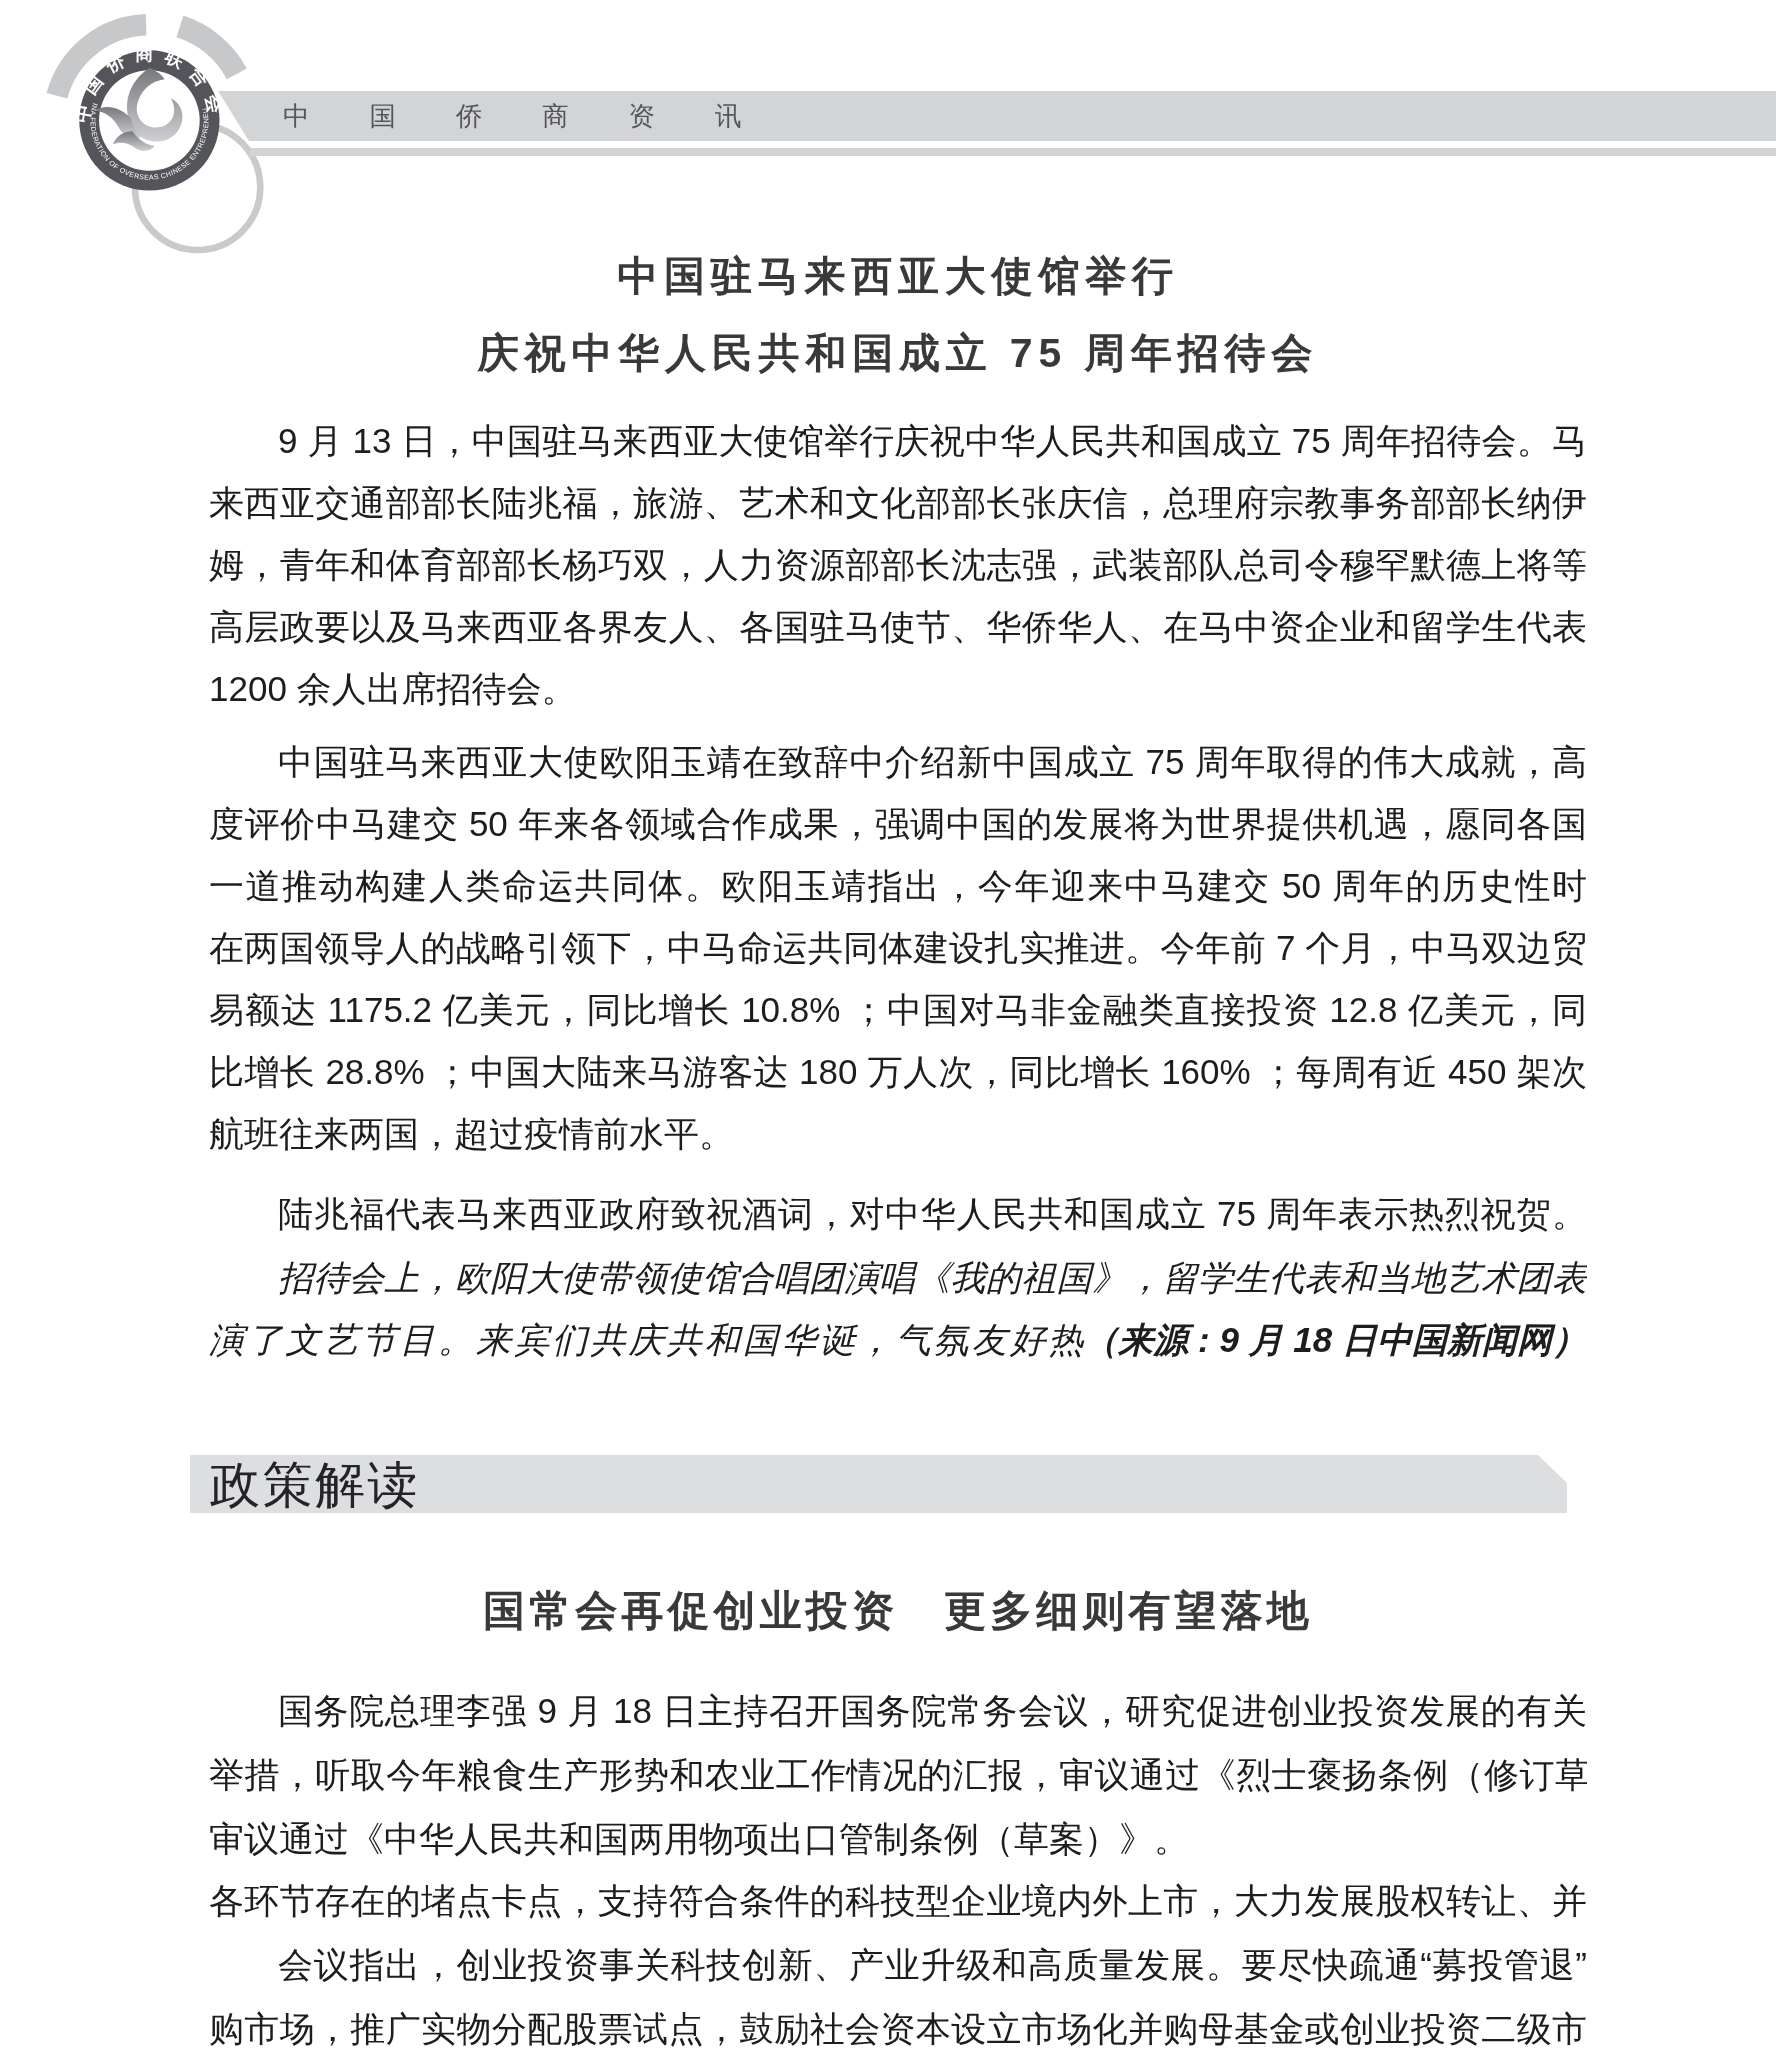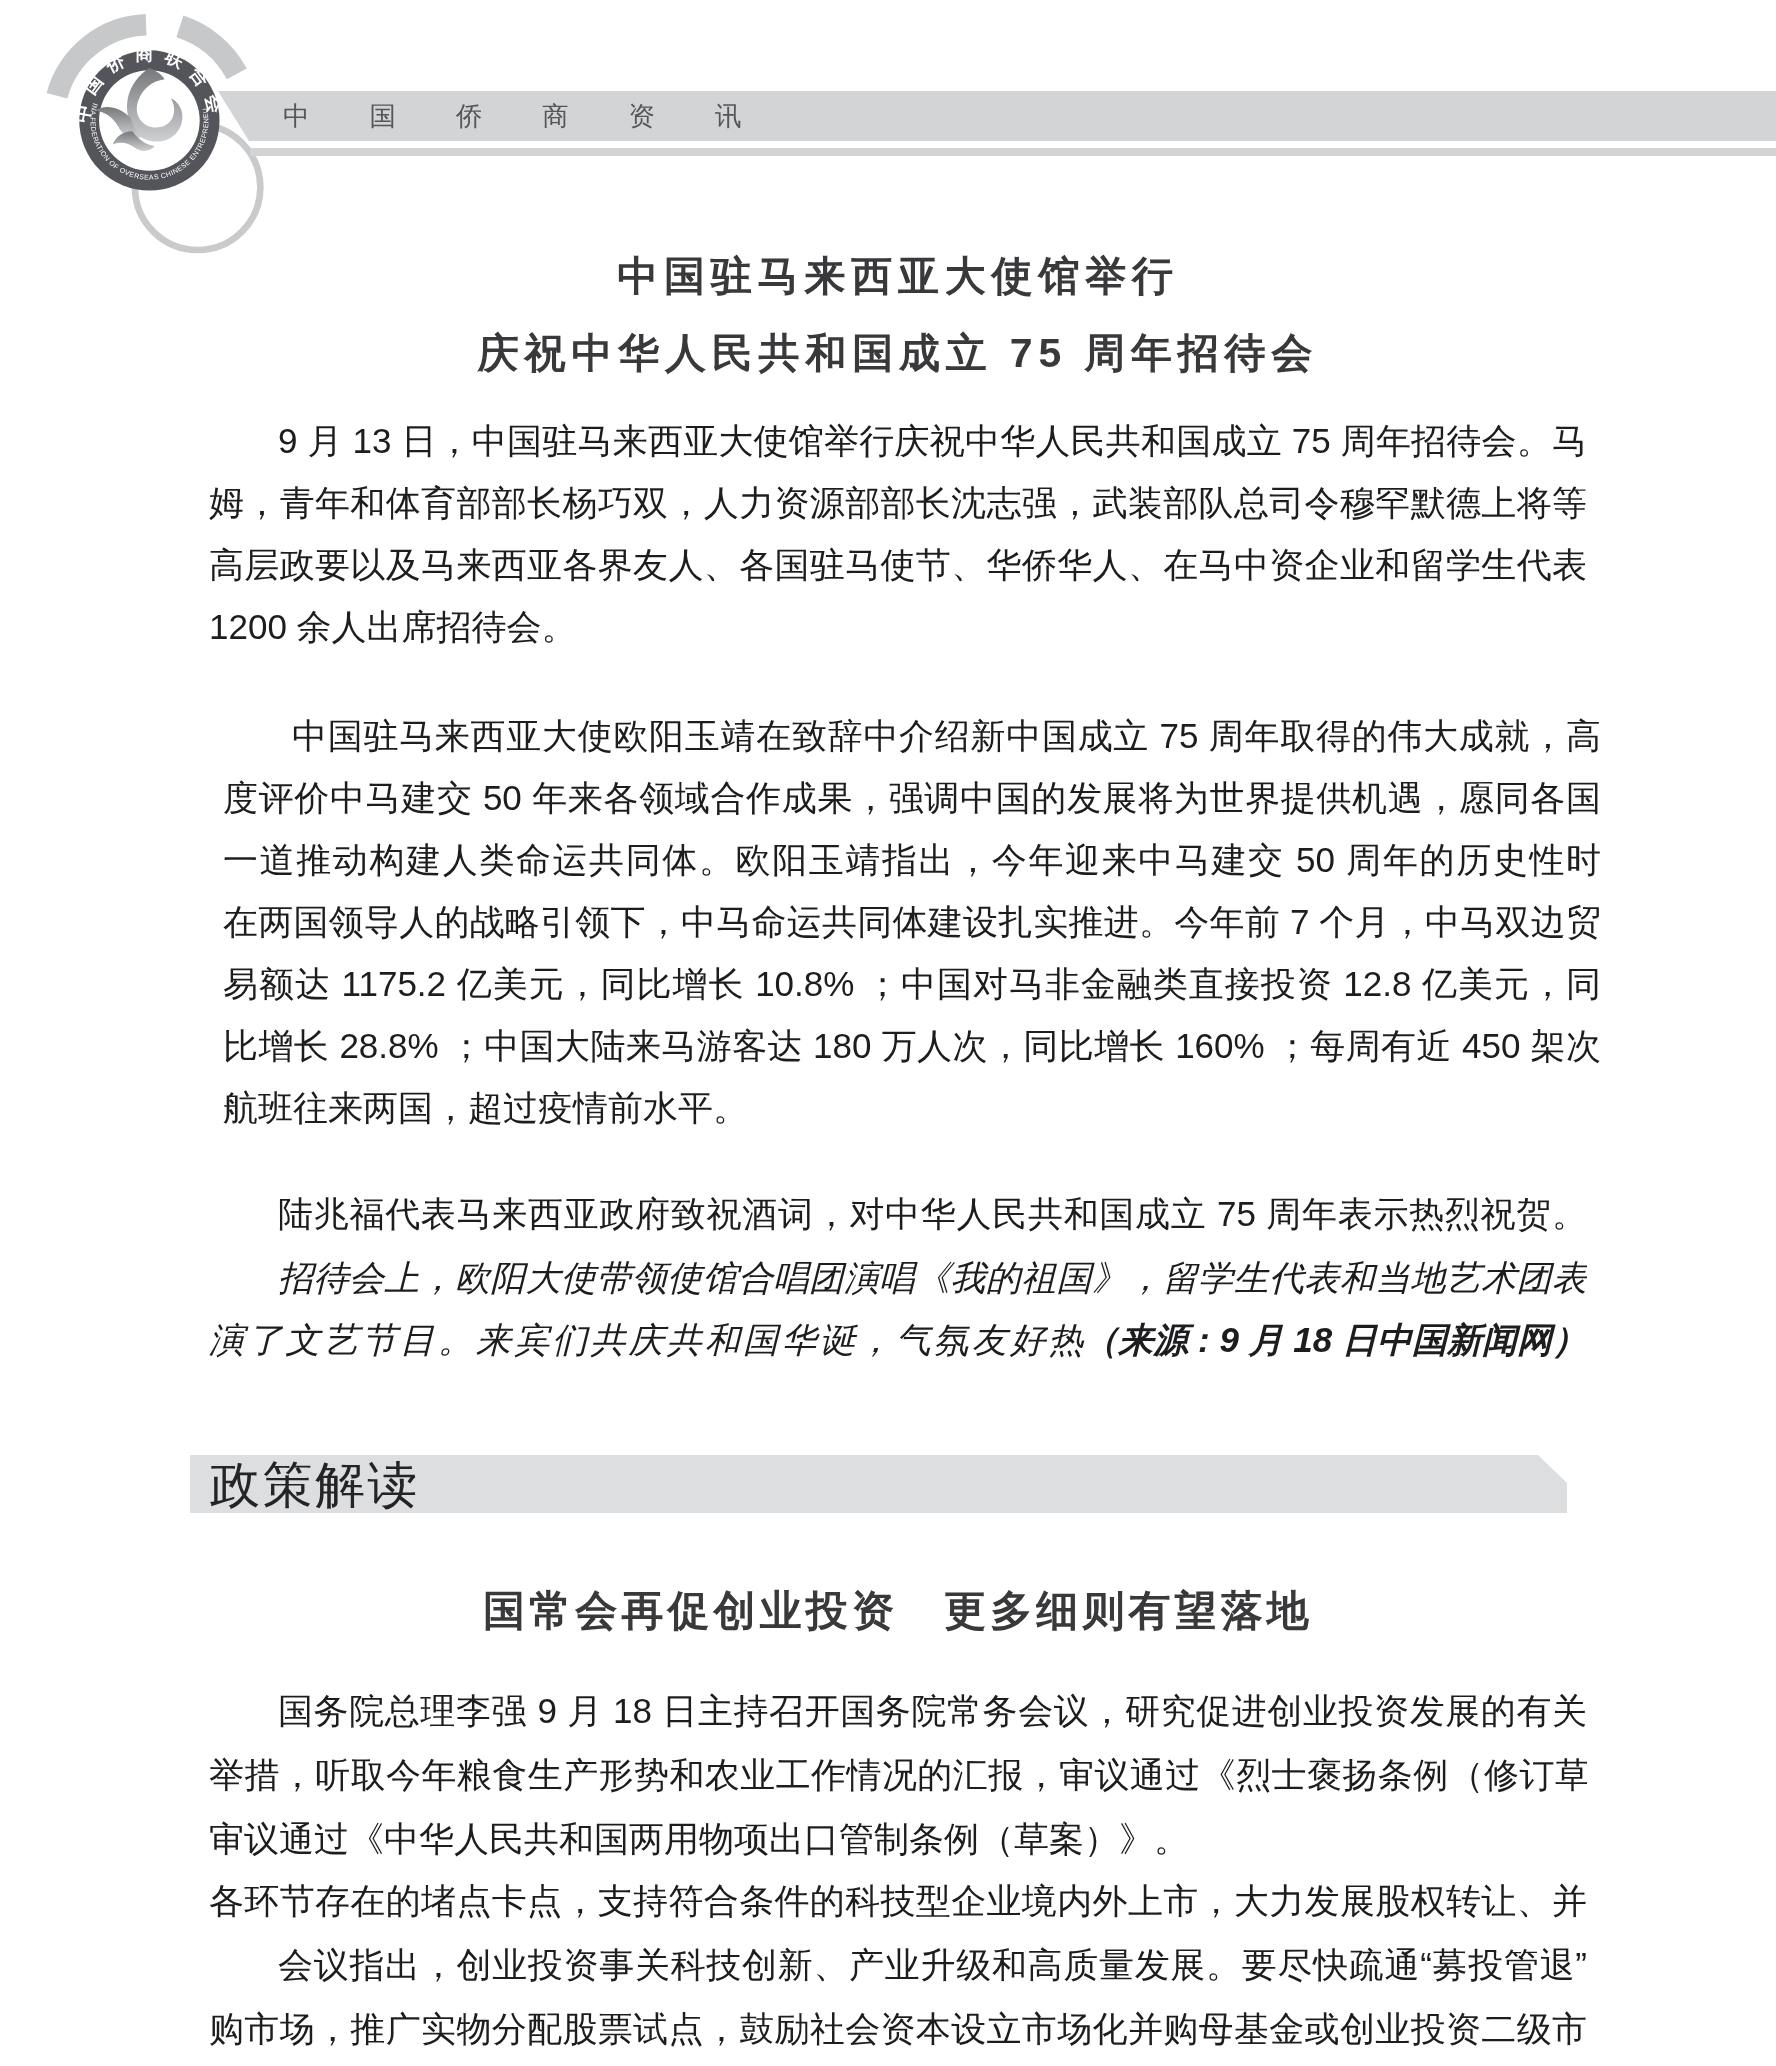--- a/index.html
+++ b/index.html
@@ -89,6 +89,7 @@
 
 <div class="col" id="a1p1">
   <div class="line ind">9 月 13 日，中国驻马来西亚大使馆举行庆祝中华人民共和国成立 75 周年招待会。马</div>
+  <div class="line">来西亚交通部部长陆兆福，旅游、艺术和文化部部长张庆信，总理府宗教事务部部长纳伊</div>
   <div class="line">姆，青年和体育部部长杨巧双，人力资源部部长沈志强，武装部队总司令穆罕默德上将等</div>
   <div class="line">高层政要以及马来西亚各界友人、各国驻马使节、华侨华人、在马中资企业和留学生代表</div>
   <div class="line last">1200 余人出席招待会。</div>

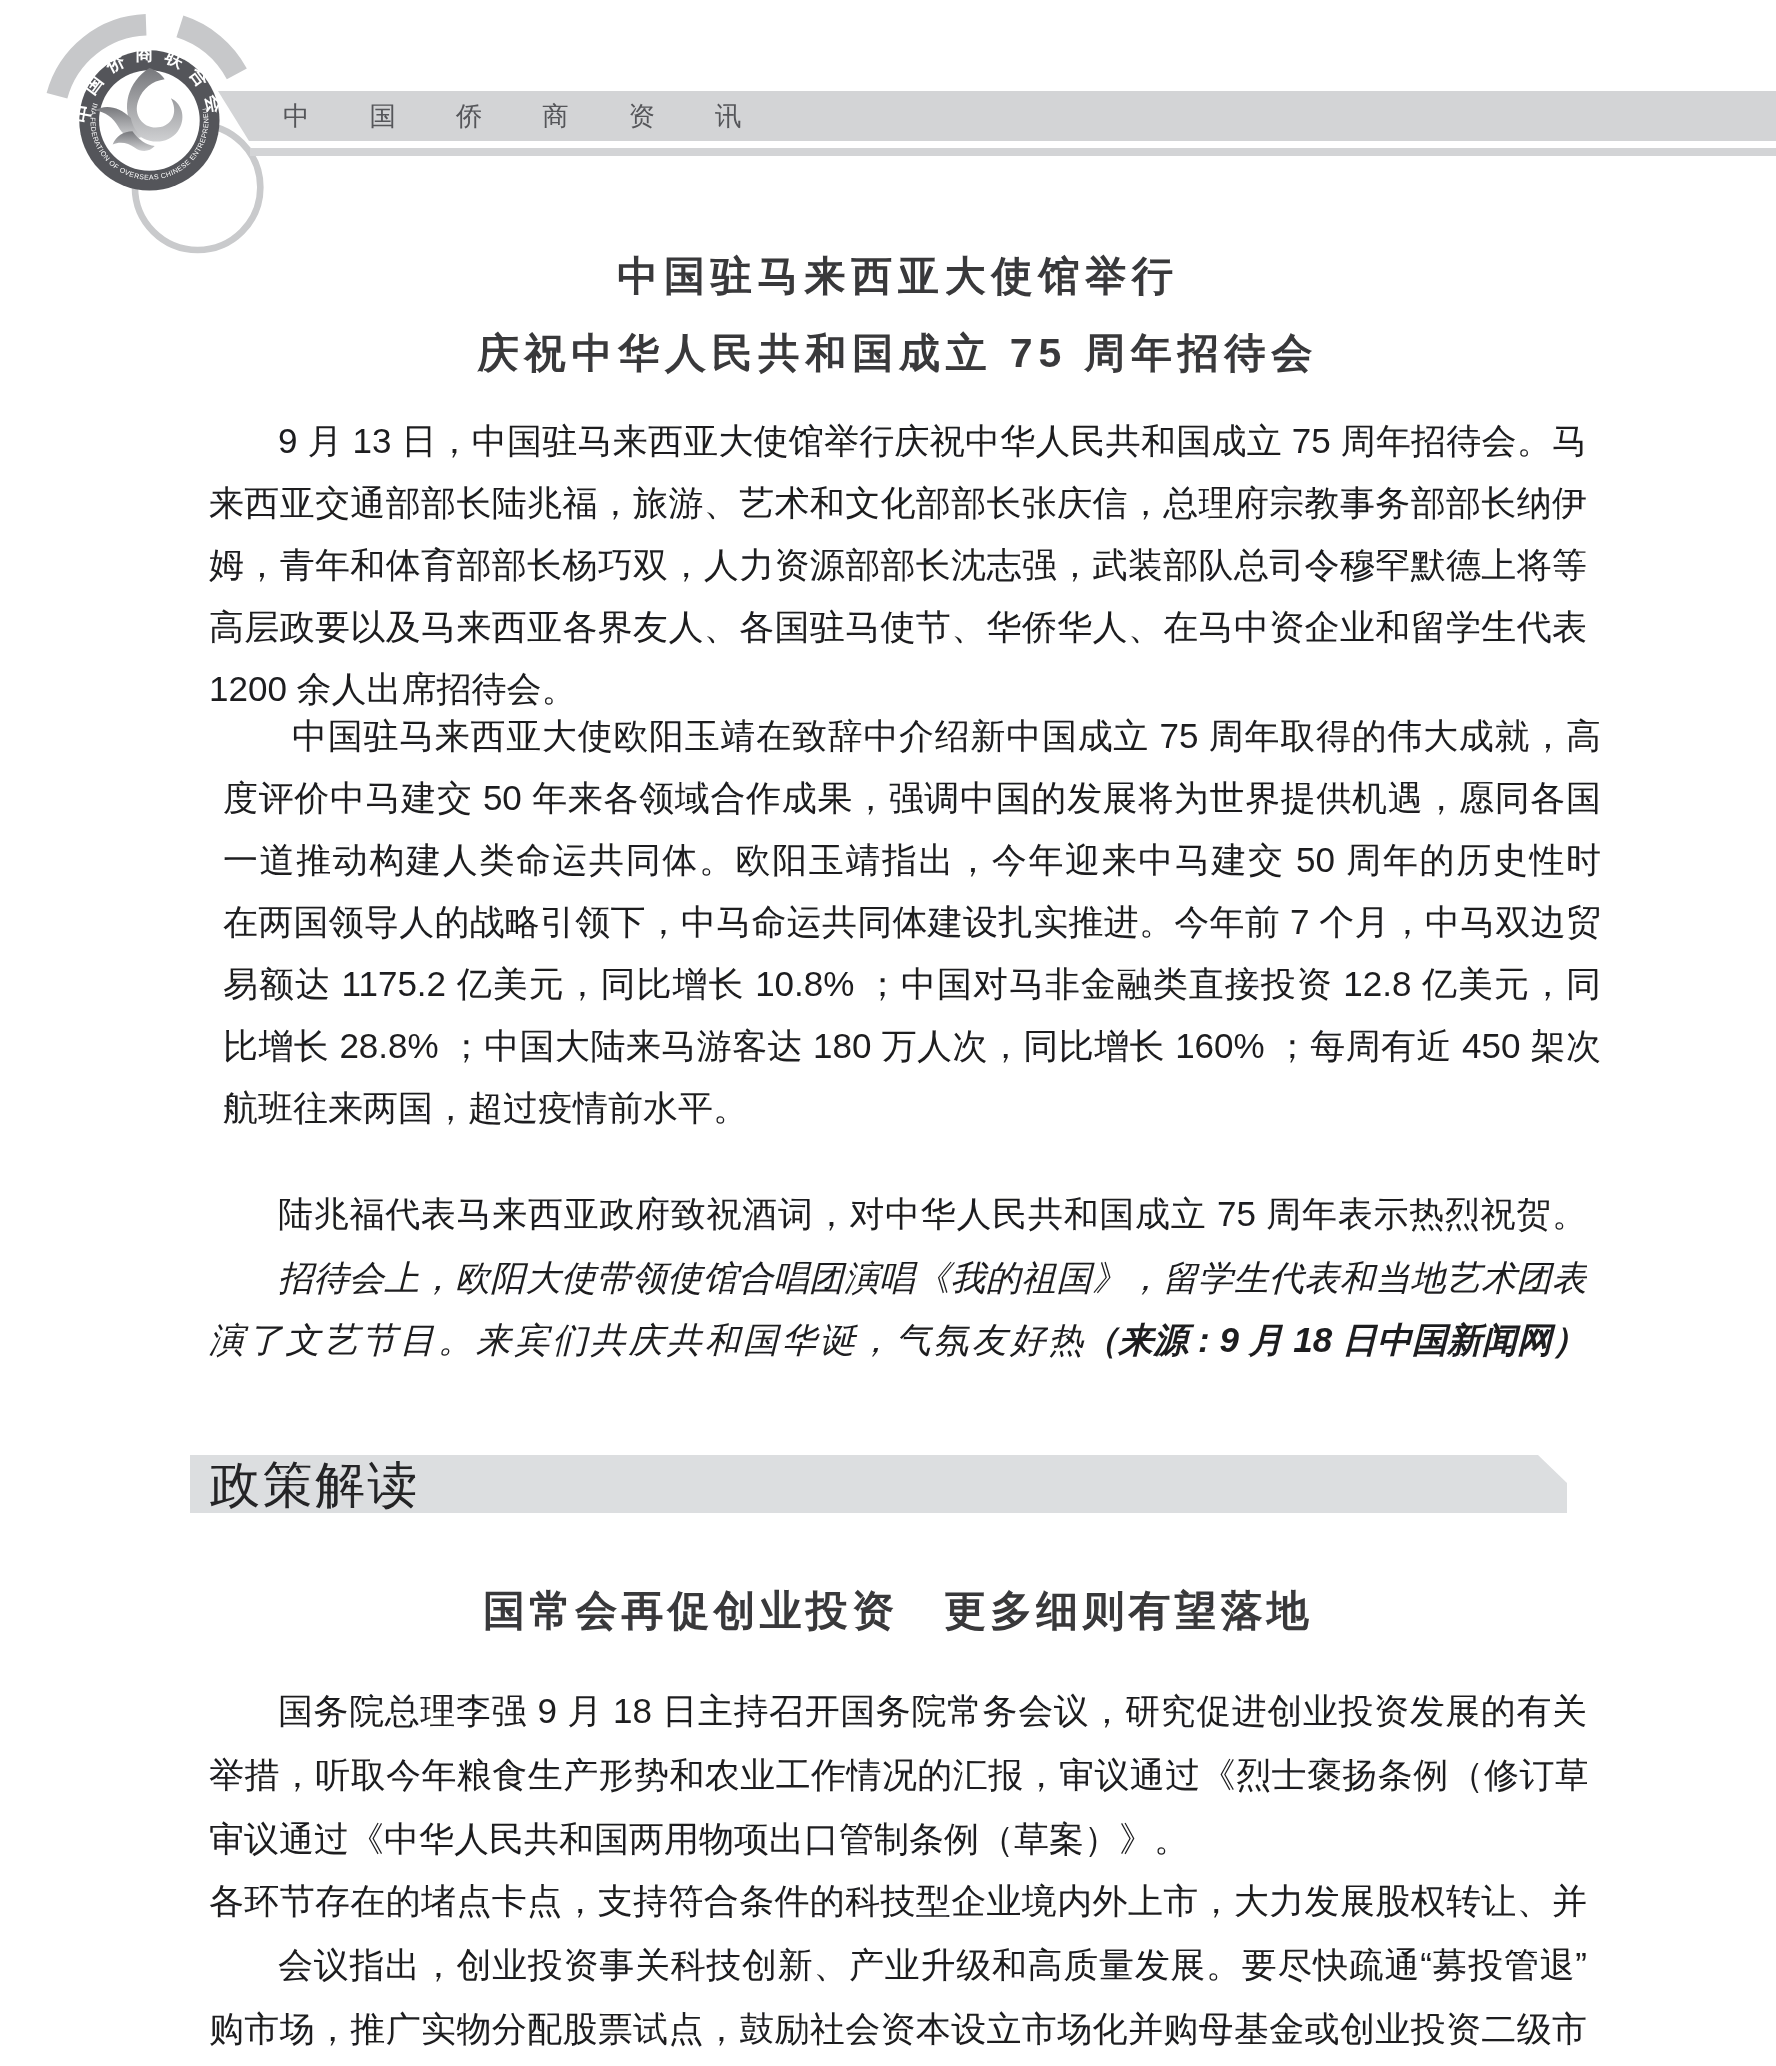--- a/index.html
+++ b/index.html
@@ -37,7 +37,7 @@
     font-size:50px;letter-spacing:2.5px;color:#242426;
     font-family:"DejaVu Serif","Liberation Serif",serif;}
   
-  #a1p1{top:410px;} #a1p2{top:705px;margin-left:14px;} #a1p3{top:1183px;} #a1p4{top:1247px;font-style:italic;}
+  #a1p1{top:410px;} #a1p2{top:731px;} #a1p3{top:1183px;} #a1p4{top:1247px;font-style:italic;}
   #a2p1{top:1679px;} #a2p2{top:1869px;}
 </style>
 </head>

